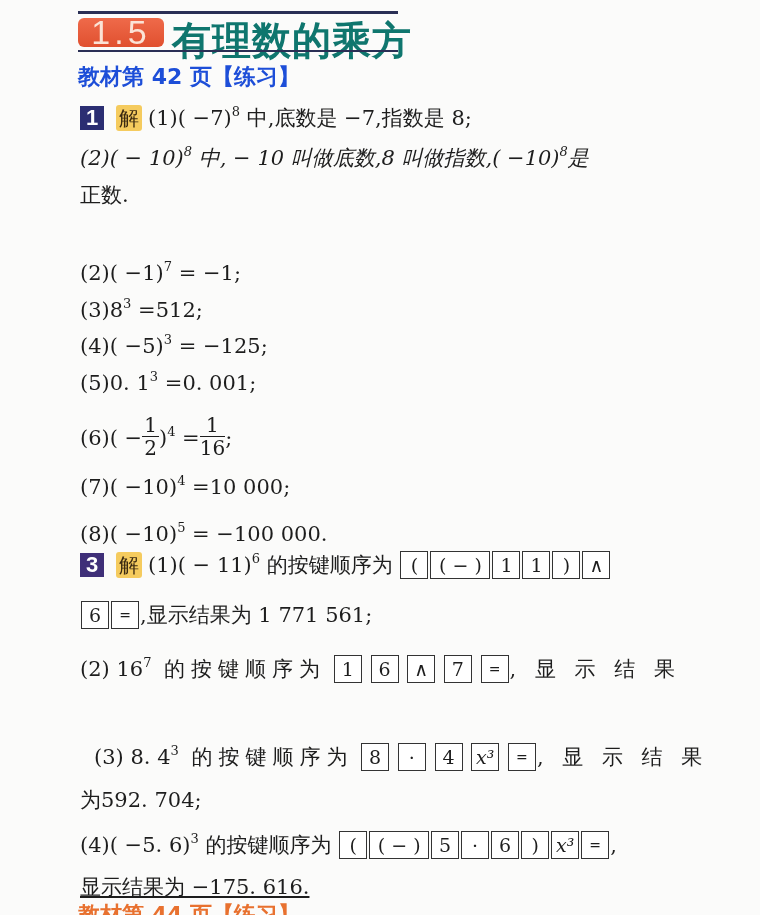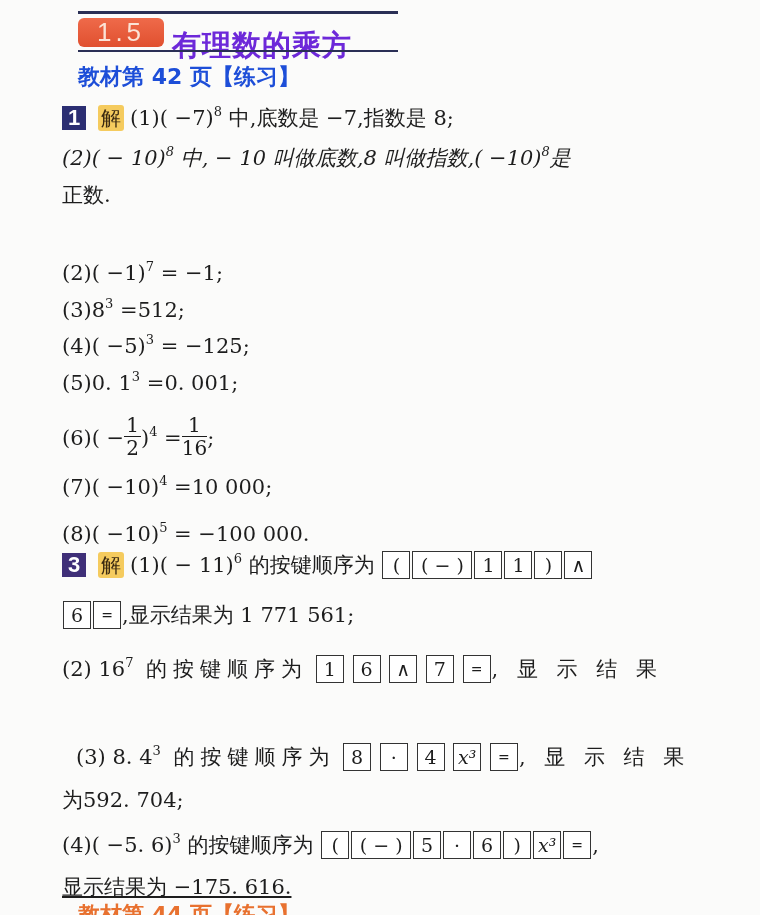--- a/index.html
+++ b/index.html
@@ -19,7 +19,7 @@
     position: absolute; left: 78px; top: 18px; width: 86px; height: 29px;
     background: linear-gradient(#ef6a4a, #e0502f);
     border-radius: 6px;
-    color: #fbe3d6; font-family: "Liberation Sans", sans-serif; font-size: 26px; font-weight: normal;
+    color: #fbe3d6; font-family: "Liberation Sans", sans-serif; font-size: 34px; font-weight: normal;
     display: flex; align-items: center; justify-content: center; letter-spacing: 4px;
   }
   .title-text {

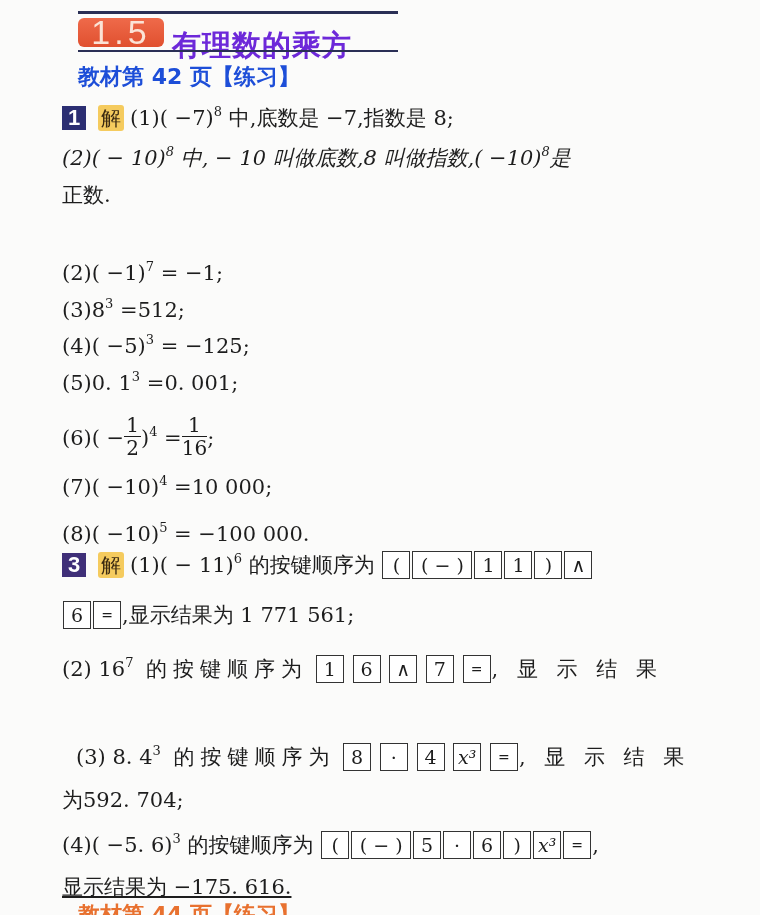--- a/index.html
+++ b/index.html
@@ -23,9 +23,9 @@
     display: flex; align-items: center; justify-content: center; letter-spacing: 4px;
   }
   .title-text {
-    position: absolute; left: 172px; top: 26px;
-    font-family: "DejaVu Sans", sans-serif; font-weight: bold; font-size: 29px;
-    color: #6d28d9; letter-spacing: 1px;
+    position: absolute; left: 172px; top: 14px;
+    font-family: "DejaVu Sans", sans-serif; font-weight: bold; font-size: 39px;
+    color: #0f766e; letter-spacing: 1px;
   }
   .subheading {
     position: absolute; left: 78px; top: 62px;

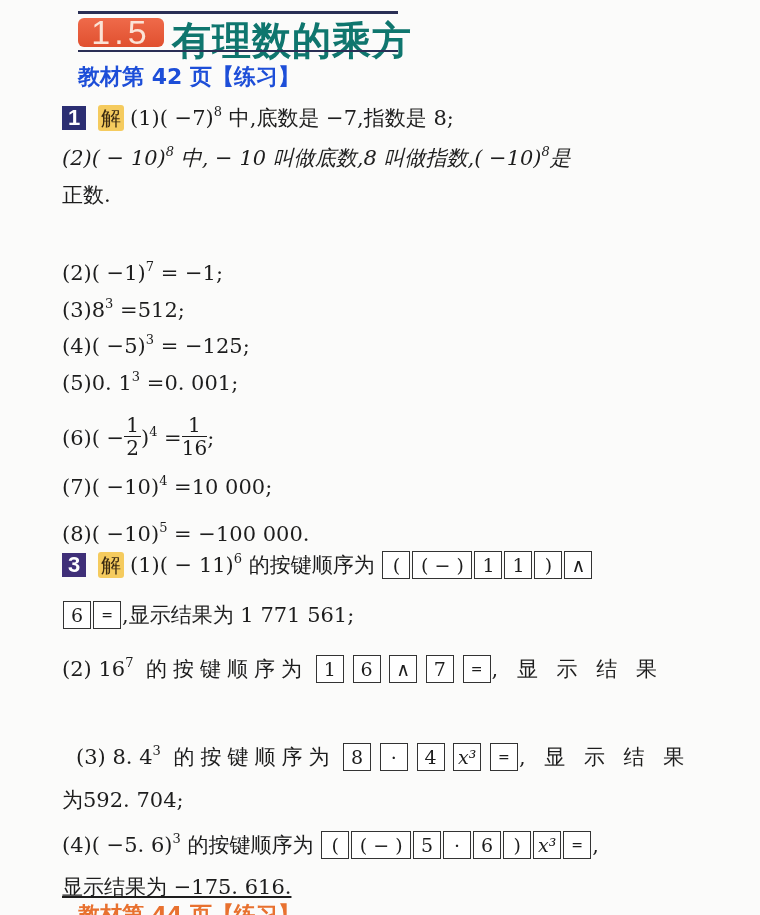--- a/index.html
+++ b/index.html
@@ -35,7 +35,7 @@
   .subheading-cut { position: absolute; left: 78px; top: 902px; font-family: "DejaVu Sans", sans-serif; font-weight: bold; font-size: 22px; color: #e8712f; height: 13px; overflow: hidden; line-height: 26px; }
 
   .line {
-    position: absolute; left: 62px;
+    position: absolute; left: 80px;
     font-size: 21px; white-space: nowrap; line-height: 30px;
   }
   .qnum {

